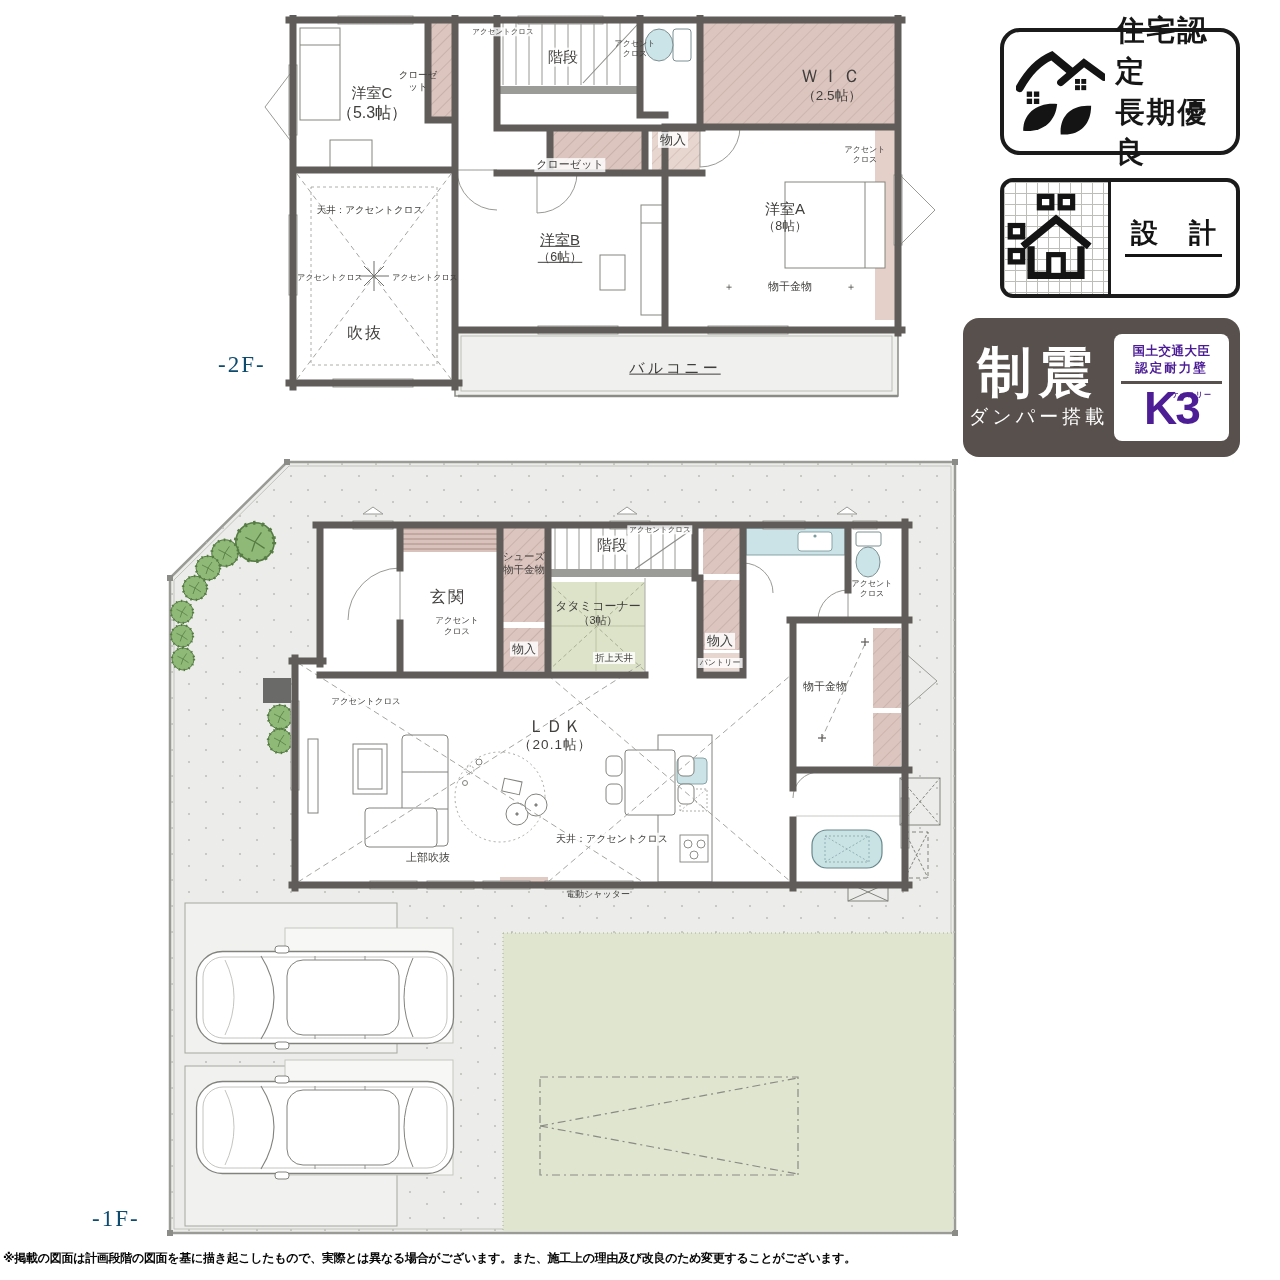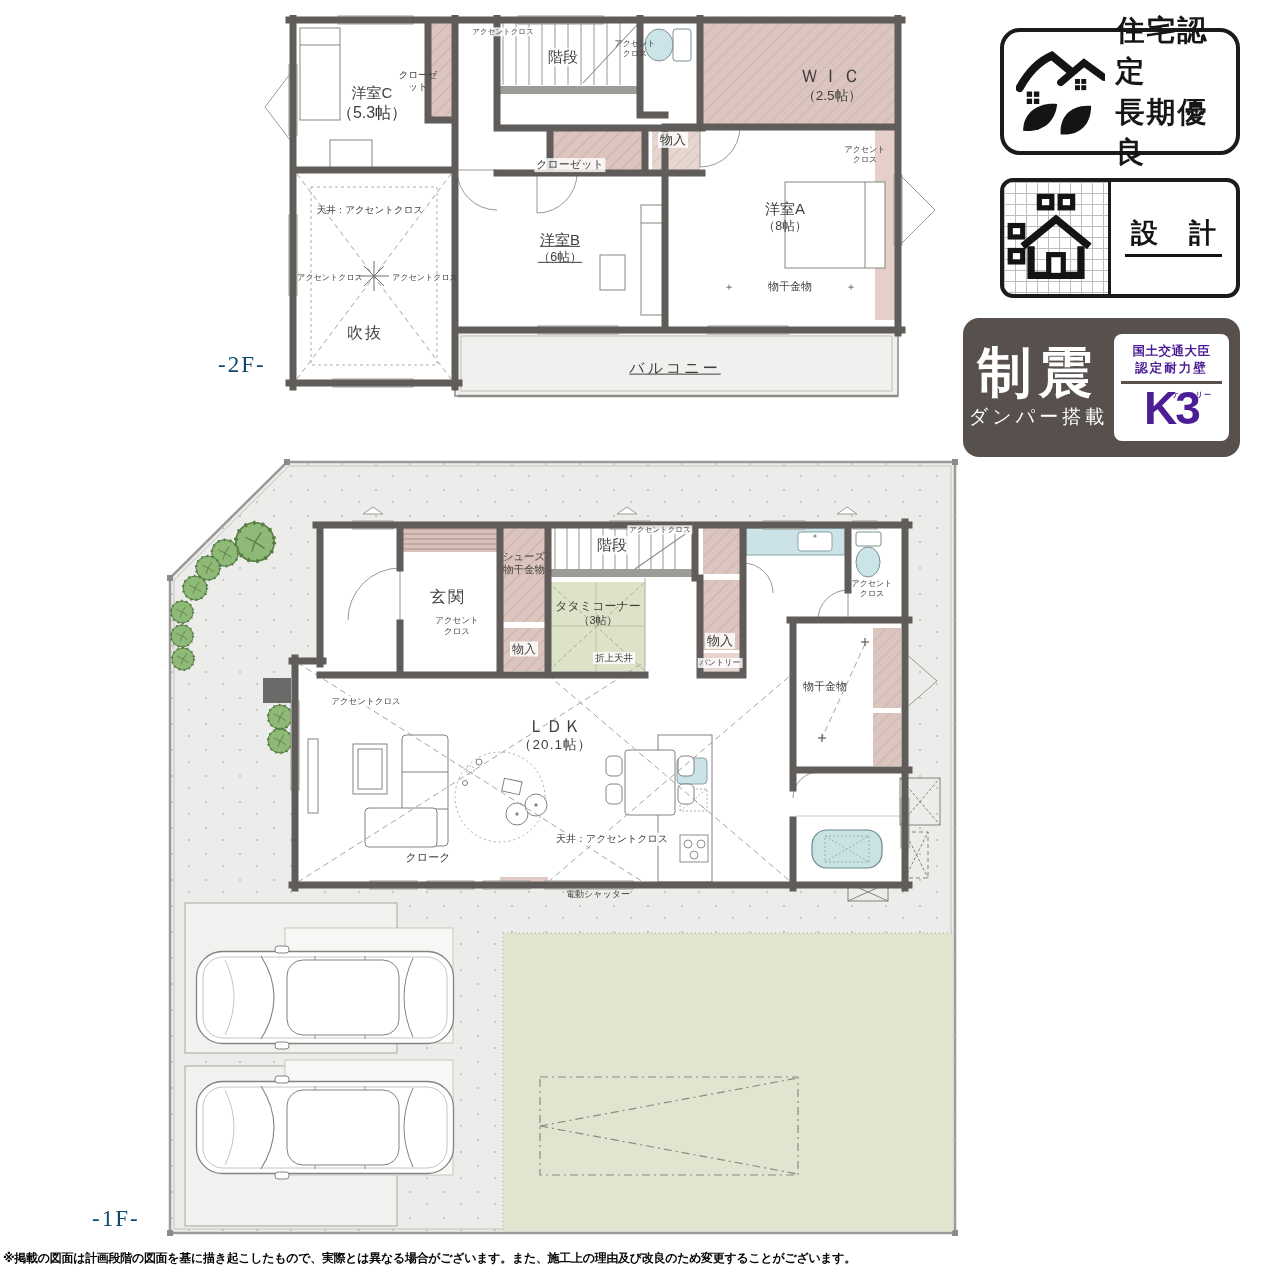--- a/index.html
+++ b/index.html
@@ -455,7 +455,7 @@
       <span style="font-size:13.5px">（20.1帖）</span>
     </div>
     <div class="lbl chip" style="left:447px;top:381px;font-size:10px;">天井：アクセントクロス</div>
-    <div class="lbl chip" style="left:263px;top:400px;font-size:11px;">クローク</div>
+    <div class="lbl chip" style="left:263px;top:400px;font-size:11px;">上部吹抜</div>
     <div class="lbl chip" style="left:201px;top:243px;font-size:8.5px;">アクセントクロス</div>
     <div class="lbl" style="left:433px;top:437px;font-size:9px;">電動シャッター</div>
   </div>

